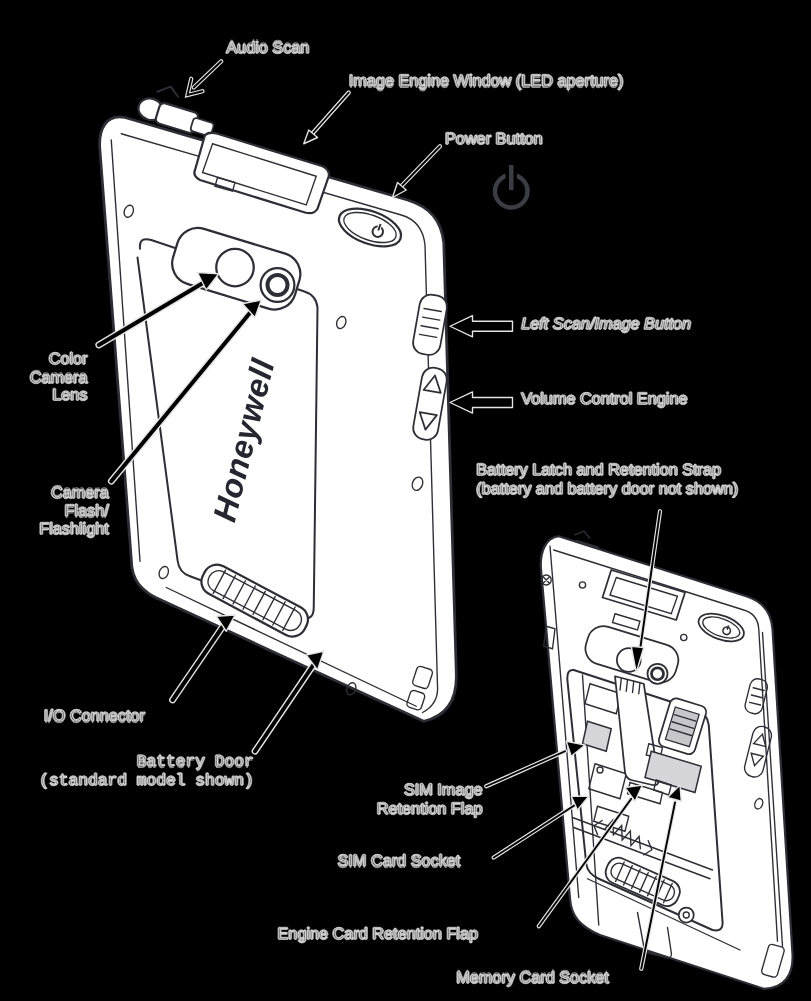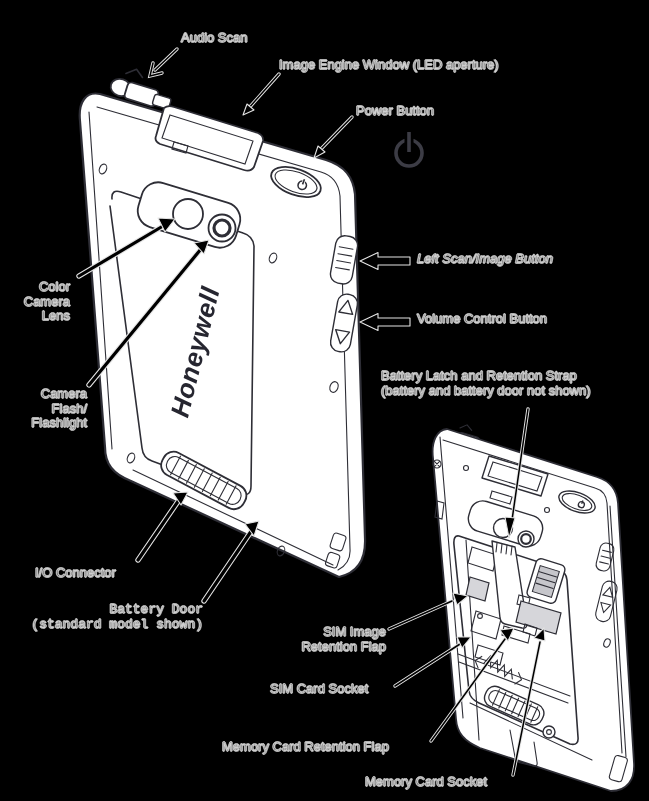--- a/index.html
+++ b/index.html
@@ -285,7 +285,7 @@
   <div style="left:279px;top:58px;">Image Engine Window (LED aperture)</div>
   <div style="left:356px;top:104px;">Power Button</div>
   <div style="left:417px;top:252px;font-style:italic;">Left Scan/Image Button</div>
-  <div style="left:417px;top:312px;">Volume Control Button</div>
+  <div style="left:417px;top:312px;">Volume Control Engine</div>
   <div style="left:381px;top:369px;">Battery Latch and Retention Strap
 (battery and battery door not shown)</div>
   <div style="left:0;width:70px;top:280px;text-align:right;">Color

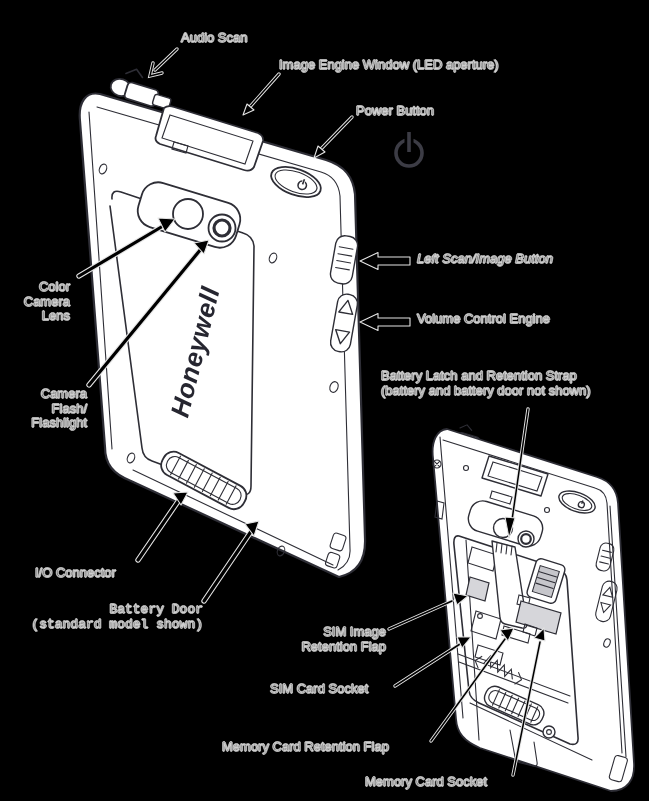--- a/index.html
+++ b/index.html
@@ -300,7 +300,7 @@
   <div style="left:0;width:386px;top:625px;text-align:right;">SIM Image
 Retention Flap</div>
   <div style="left:270px;top:682px;">SIM Card Socket</div>
-  <div style="left:222px;top:740px;">Memory Card Retention Flap</div>
+  <div style="left:222px;top:740px;">Engine Card Retention Flap</div>
   <div style="left:365px;top:775px;">Memory Card Socket</div>
 </div>
 </div>

